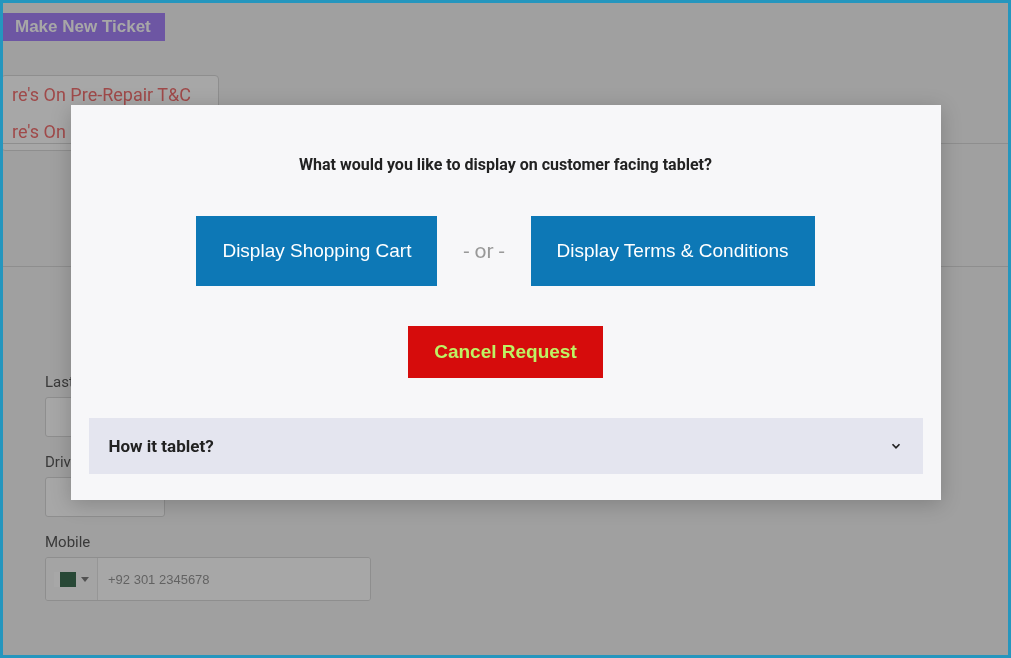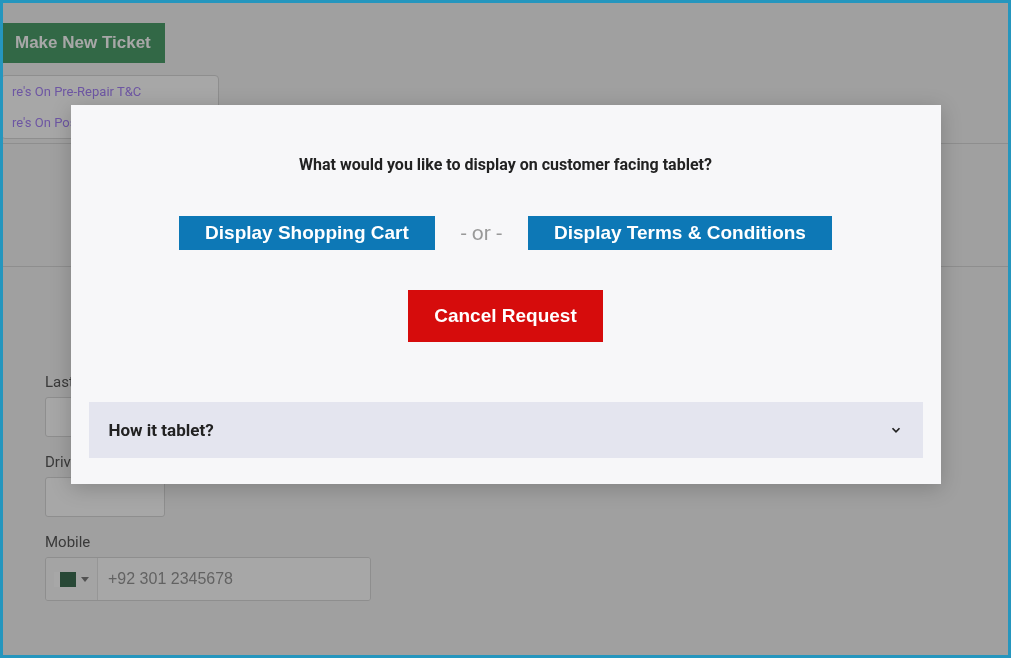--- a/index.html
+++ b/index.html
@@ -18,14 +18,14 @@
       background: #f0f0f0;
     }
     .btn-green {
-      background: #15803d;
+      background: #8b5cf6;
       color: #fff;
       border: none;
-      padding: 10px 14px;
+      padding: 4px 14px;
       font-size: 17px;
       font-weight: 600;
       position: absolute;
-      top: 20px;
+      top: 10px;
       left: -2px;
       cursor: pointer;
     }

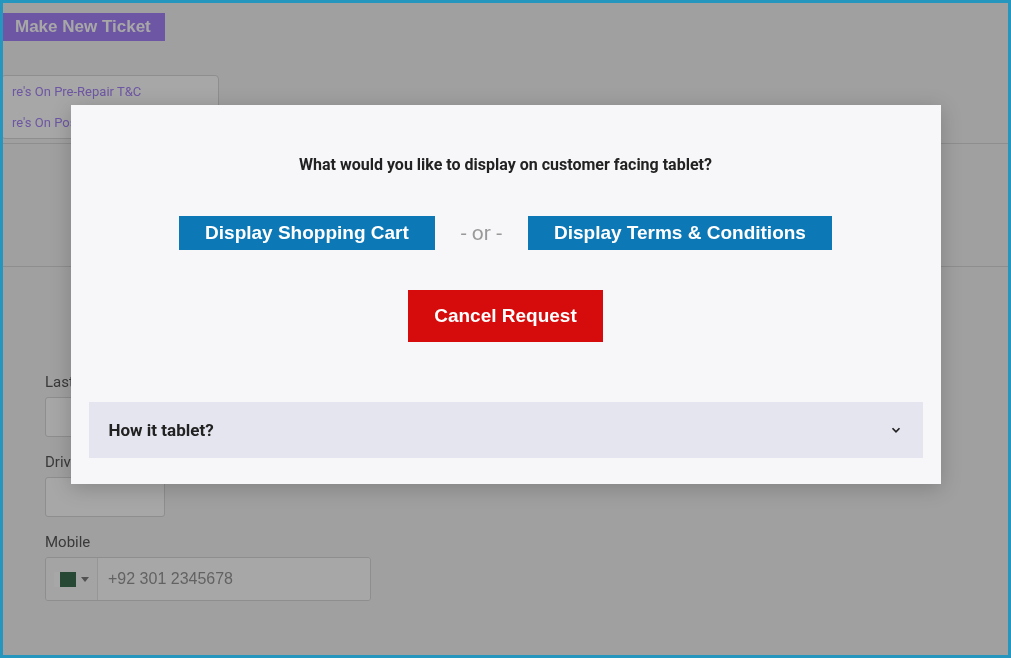--- a/index.html
+++ b/index.html
@@ -40,8 +40,8 @@
     }
     .dropdown-item {
       padding: 8px 10px;
-      font-size: 13px;
-      color: #8b5cf6;
+      font-size: 18px;
+      color: #ef4444;
       cursor: pointer;
     }
     .form-area {

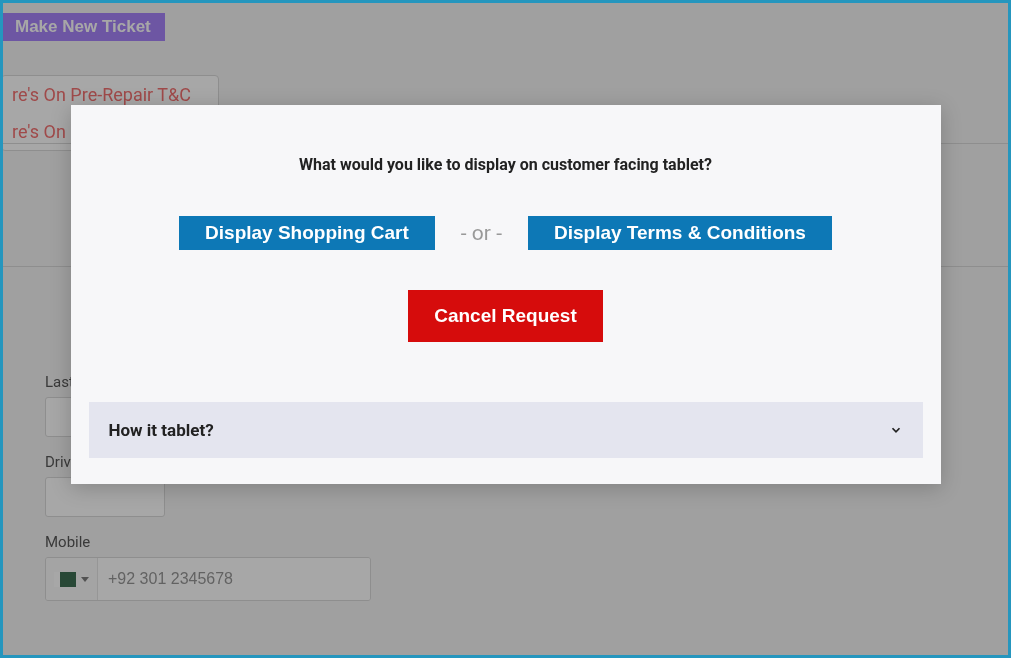--- a/index.html
+++ b/index.html
@@ -143,9 +143,9 @@
       background: #0d78b6;
       color: #fff;
       border: none;
-      padding: 6px 26px;
+      padding: 24px 26px;
       font-size: 19px;
-      font-weight: 700;
+      font-weight: 400;
       cursor: pointer;
     }
     .or-text {

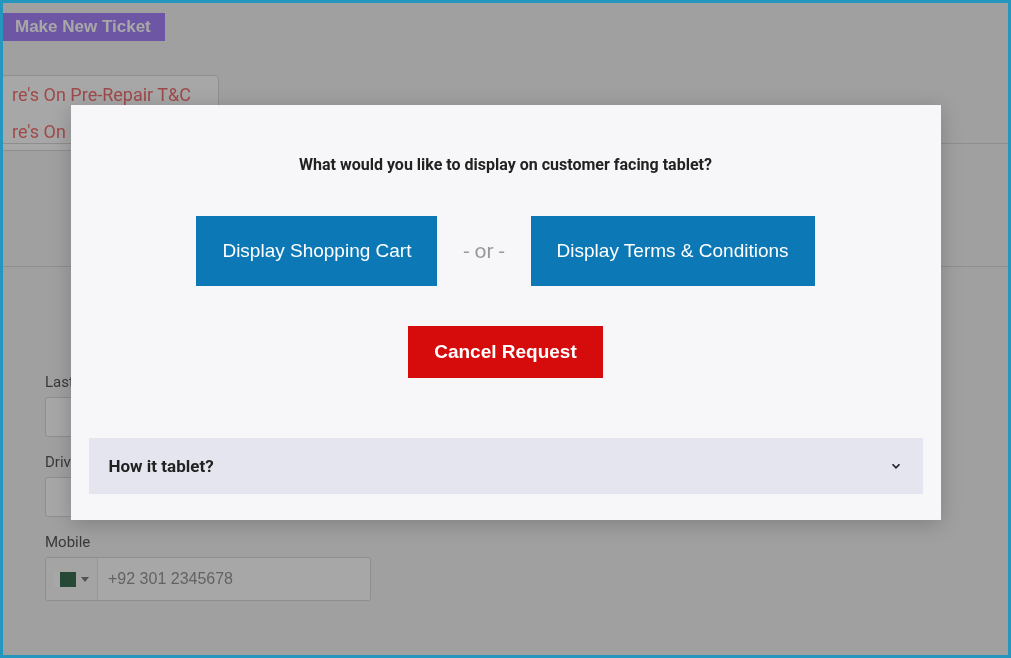--- a/index.html
+++ b/index.html
@@ -154,14 +154,14 @@
     }
     .btn-red {
       background: #d60c0c;
-      color: #ffffff;
+      color: #bef264;
       border: none;
       padding: 15px 26px;
       font-size: 19px;
       font-weight: 700;
       cursor: pointer;
       display: block;
-      margin: 0 auto 60px auto;
+      margin: 0 auto 40px auto;
     }
     .accordion {
       background: #e4e5ef;

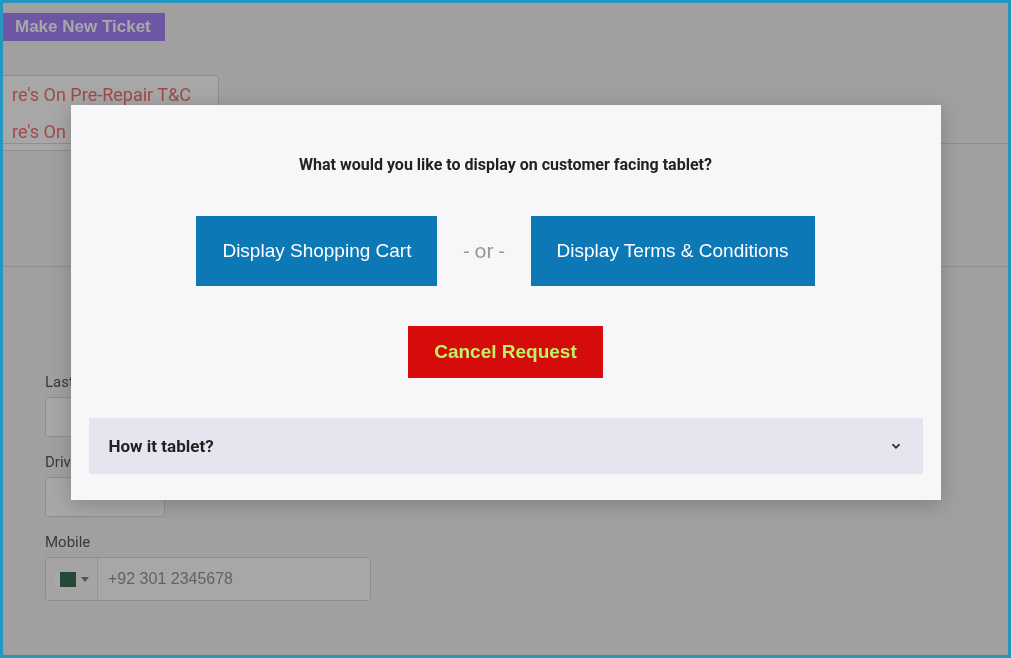--- a/index.html
+++ b/index.html
@@ -100,7 +100,7 @@
       flex: 1;
       border: none;
       padding: 0 10px;
-      font-size: 16px;
+      font-size: 13px;
       color: #555;
       outline: none;
     }

